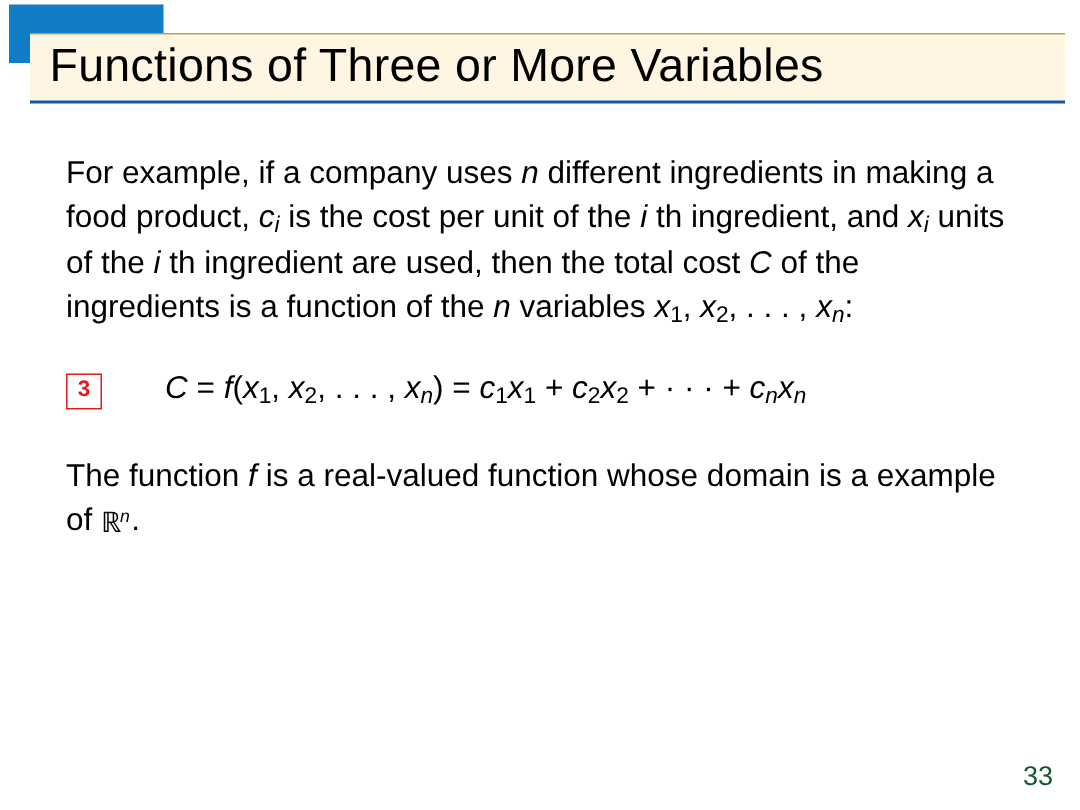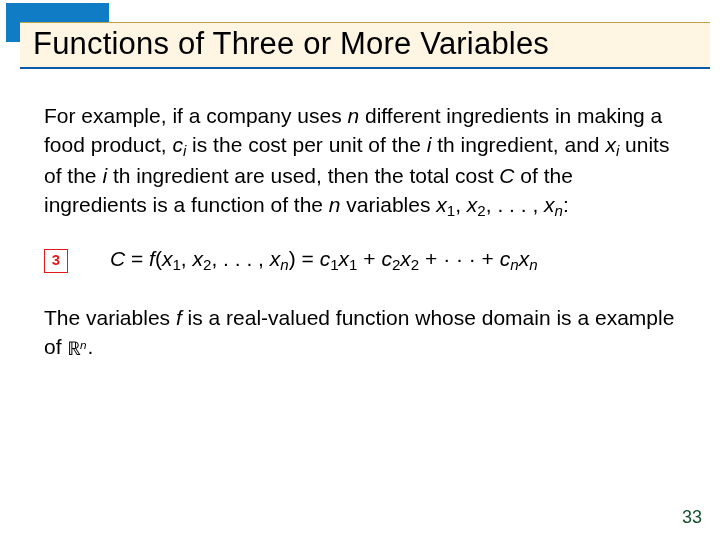--- a/index.html
+++ b/index.html
@@ -138,7 +138,7 @@
     </div>
 
     <p class="para">
-      <span>The variables </span><span class="i-it">f</span><span> is a real-valued function whose domain is a example of </span><span class="rn-outer"><span>ℝ</span><span class="rn-sup">n</span></span><span>.</span>
+      <span>The function </span><span class="i-it">f</span><span> is a real-valued function whose domain is a example of </span><span class="rn-outer"><span>ℝ</span><span class="rn-sup">n</span></span><span>.</span>
     </p>
 
   </div>

